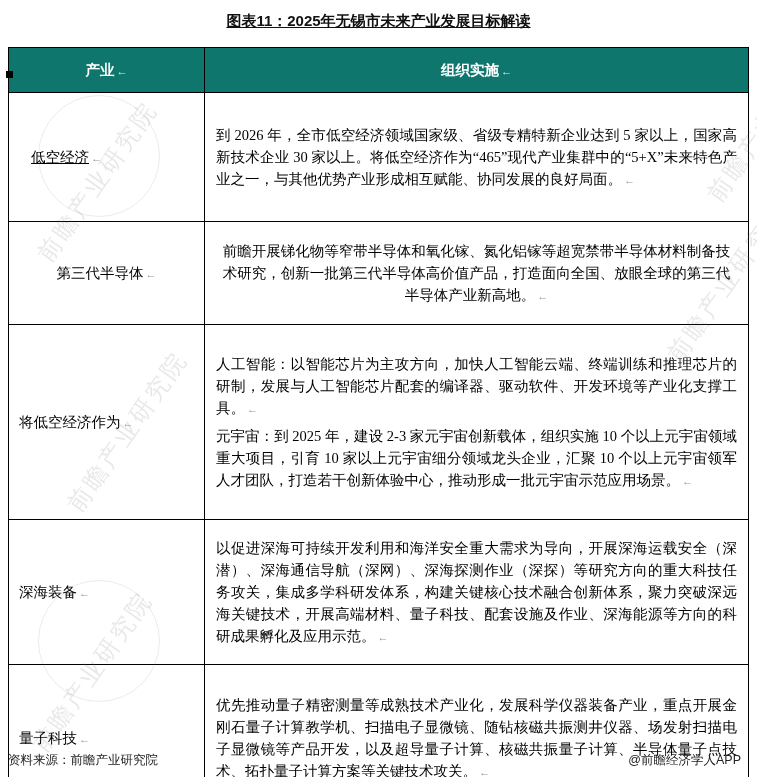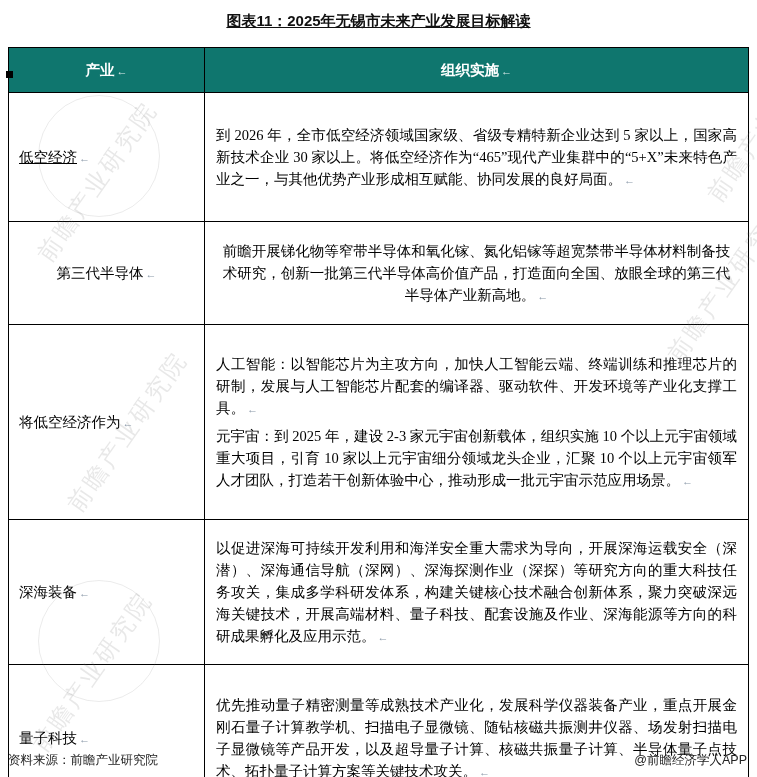--- a/index.html
+++ b/index.html
@@ -36,7 +36,7 @@
   }
   td.goal-cell p { margin:0 0 6px 0; }
   td.goal-cell p:last-child { margin-bottom:0; }
-  .underline { text-decoration:underline; }
+  .underline { text-decoration:underline;margin-left:12px; }
   .mark { color:#8a98a8; font-size:11px; margin-left:2px; }
   th .mark { color:rgba(255,255,255,0.85); }
   .r1 td { height:112px; }

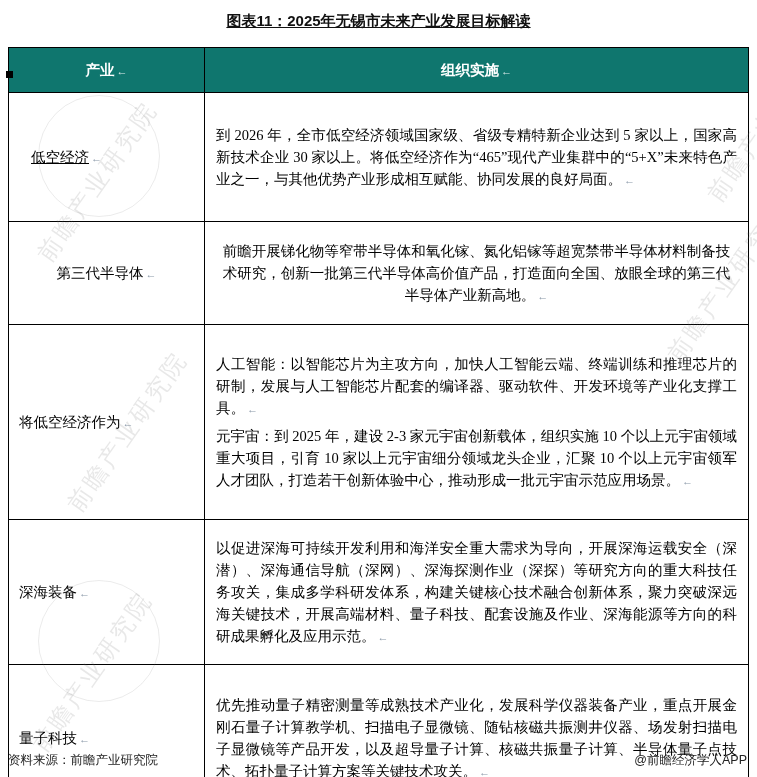--- a/index.html
+++ b/index.html
@@ -45,7 +45,7 @@
   .r4 td { height:128px; }
   .r5 td { height:130px; }
   .footer {
-    position:absolute; left:8px; right:10px; bottom:8px;
+    position:absolute; left:8px; right:16px; bottom:8px;
     display:flex; justify-content:space-between; align-items:flex-end;
     font-family:"Liberation Sans","DejaVu Sans",sans-serif;
     font-size:12.5px; color:#222;

